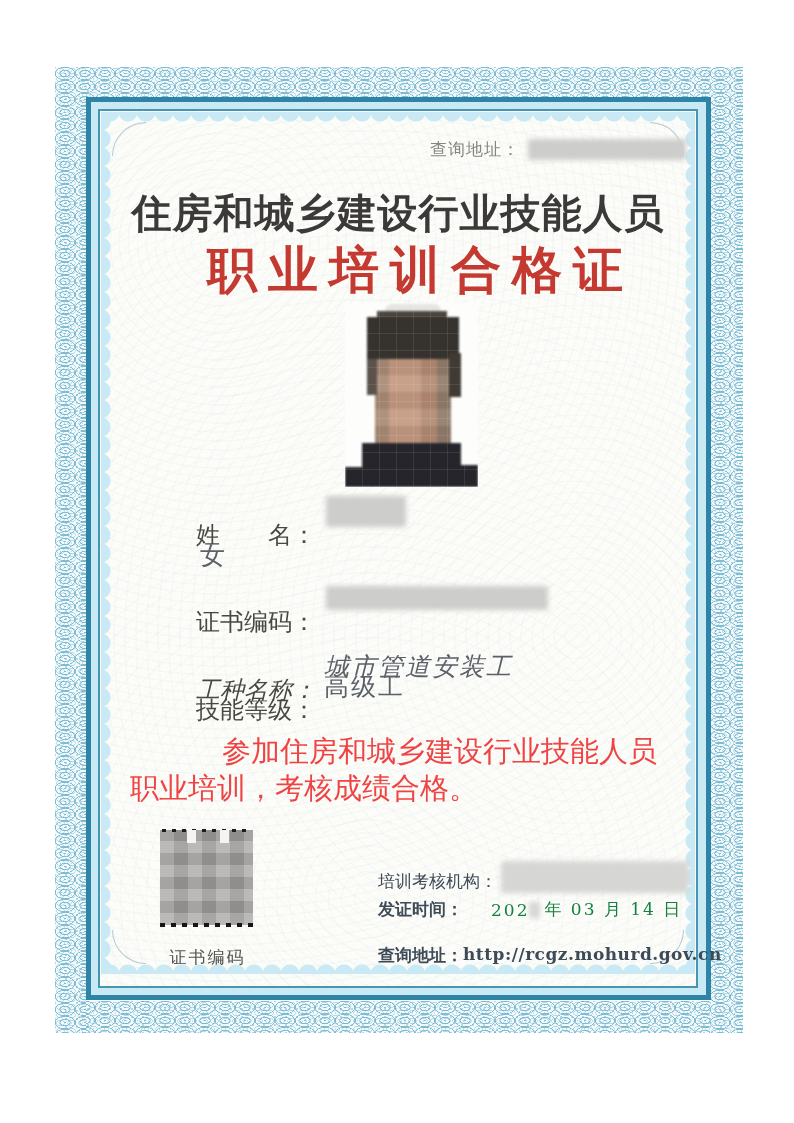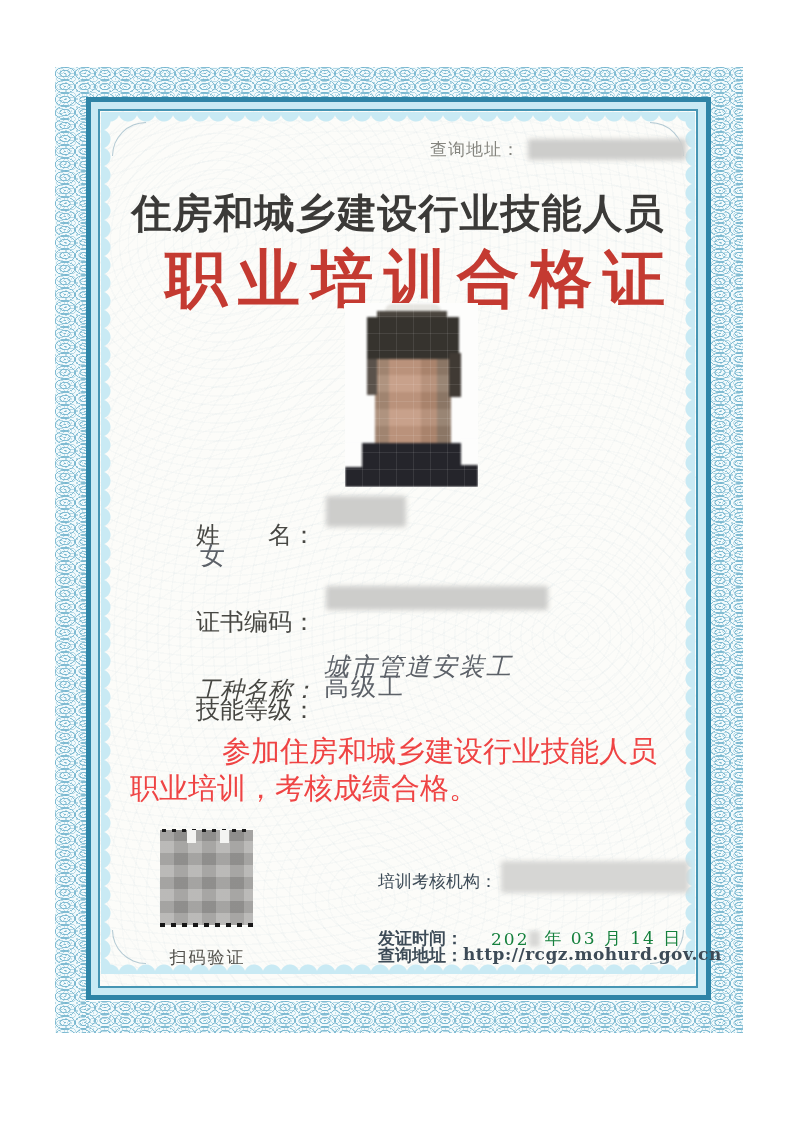--- a/index.html
+++ b/index.html
@@ -80,7 +80,7 @@
   }
   .title2 {
     position:absolute; left:98px; top:237px; width:634px; text-align:center;
-    font-size:62px; font-weight:700; color:#c43a31; letter-spacing:11px; text-indent:11px;
+    font-size:50px; font-weight:700; color:#c43a31; letter-spacing:11px; text-indent:11px;
   }
 
   

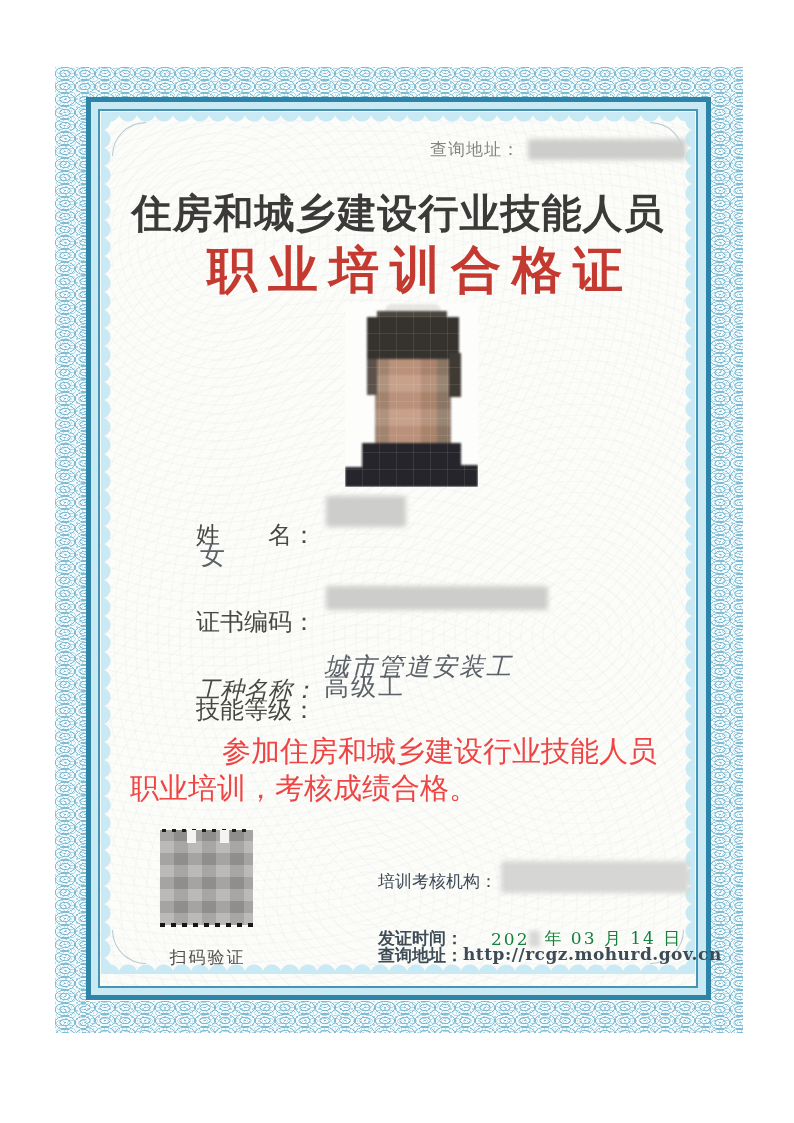--- a/index.html
+++ b/index.html
@@ -135,7 +135,7 @@
   .orgrow   { position:absolute; left:378px; top:869px; display:flex; align-items:center; }
   .orgrow .flabel  { font-size:17px; font-weight:400; color:#3d4b57; }
   .orgrow .redact  { width:188px; height:32px; margin-left:4px; margin-top:-8px; background:#d6d6d4; }
-  .issuerow { position:absolute; left:378px; top:898px; display:flex; align-items:flex-start;margin-top:29px; }
+  .issuerow { position:absolute; left:378px; top:898px; display:flex; align-items:flex-start; }
   .issuerow .flabel { font-size:17px; font-weight:700; color:#3d4b57; }
   .issuedate { margin-left:28px; font-size:17px; color:#15803d; letter-spacing:2px; display:flex; align-items:center; }
   .issuedate .digit-redact { width:11px; height:16px; background:#d8d8d6; border-radius:1px; filter:blur(2px); margin-right:4px; }

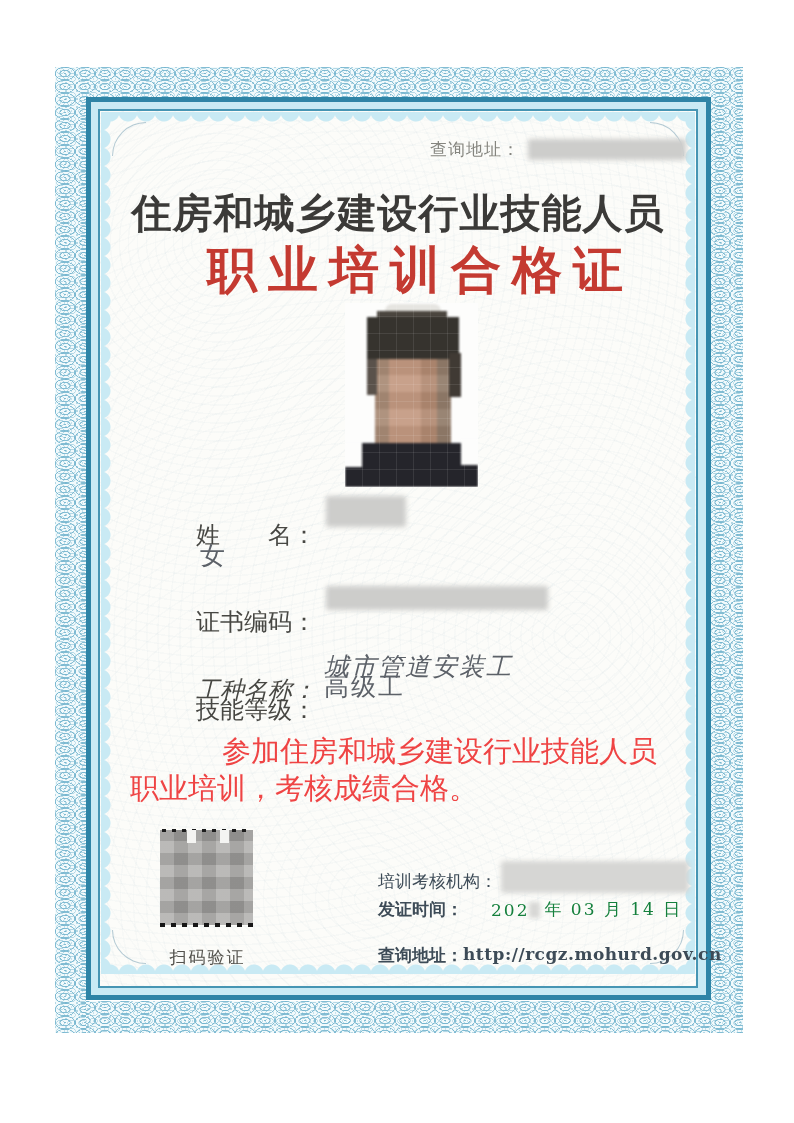--- a/index.html
+++ b/index.html
@@ -214,7 +214,7 @@
   <div class="notch1"></div>
   <div class="notch2"></div>
 </div>
-<div class="qr-caption">扫码验证</div>
+<div class="qr-caption">证书编码</div>
 
 <div class="orgrow">
   <span class="flabel">培训考核机构：</span>

